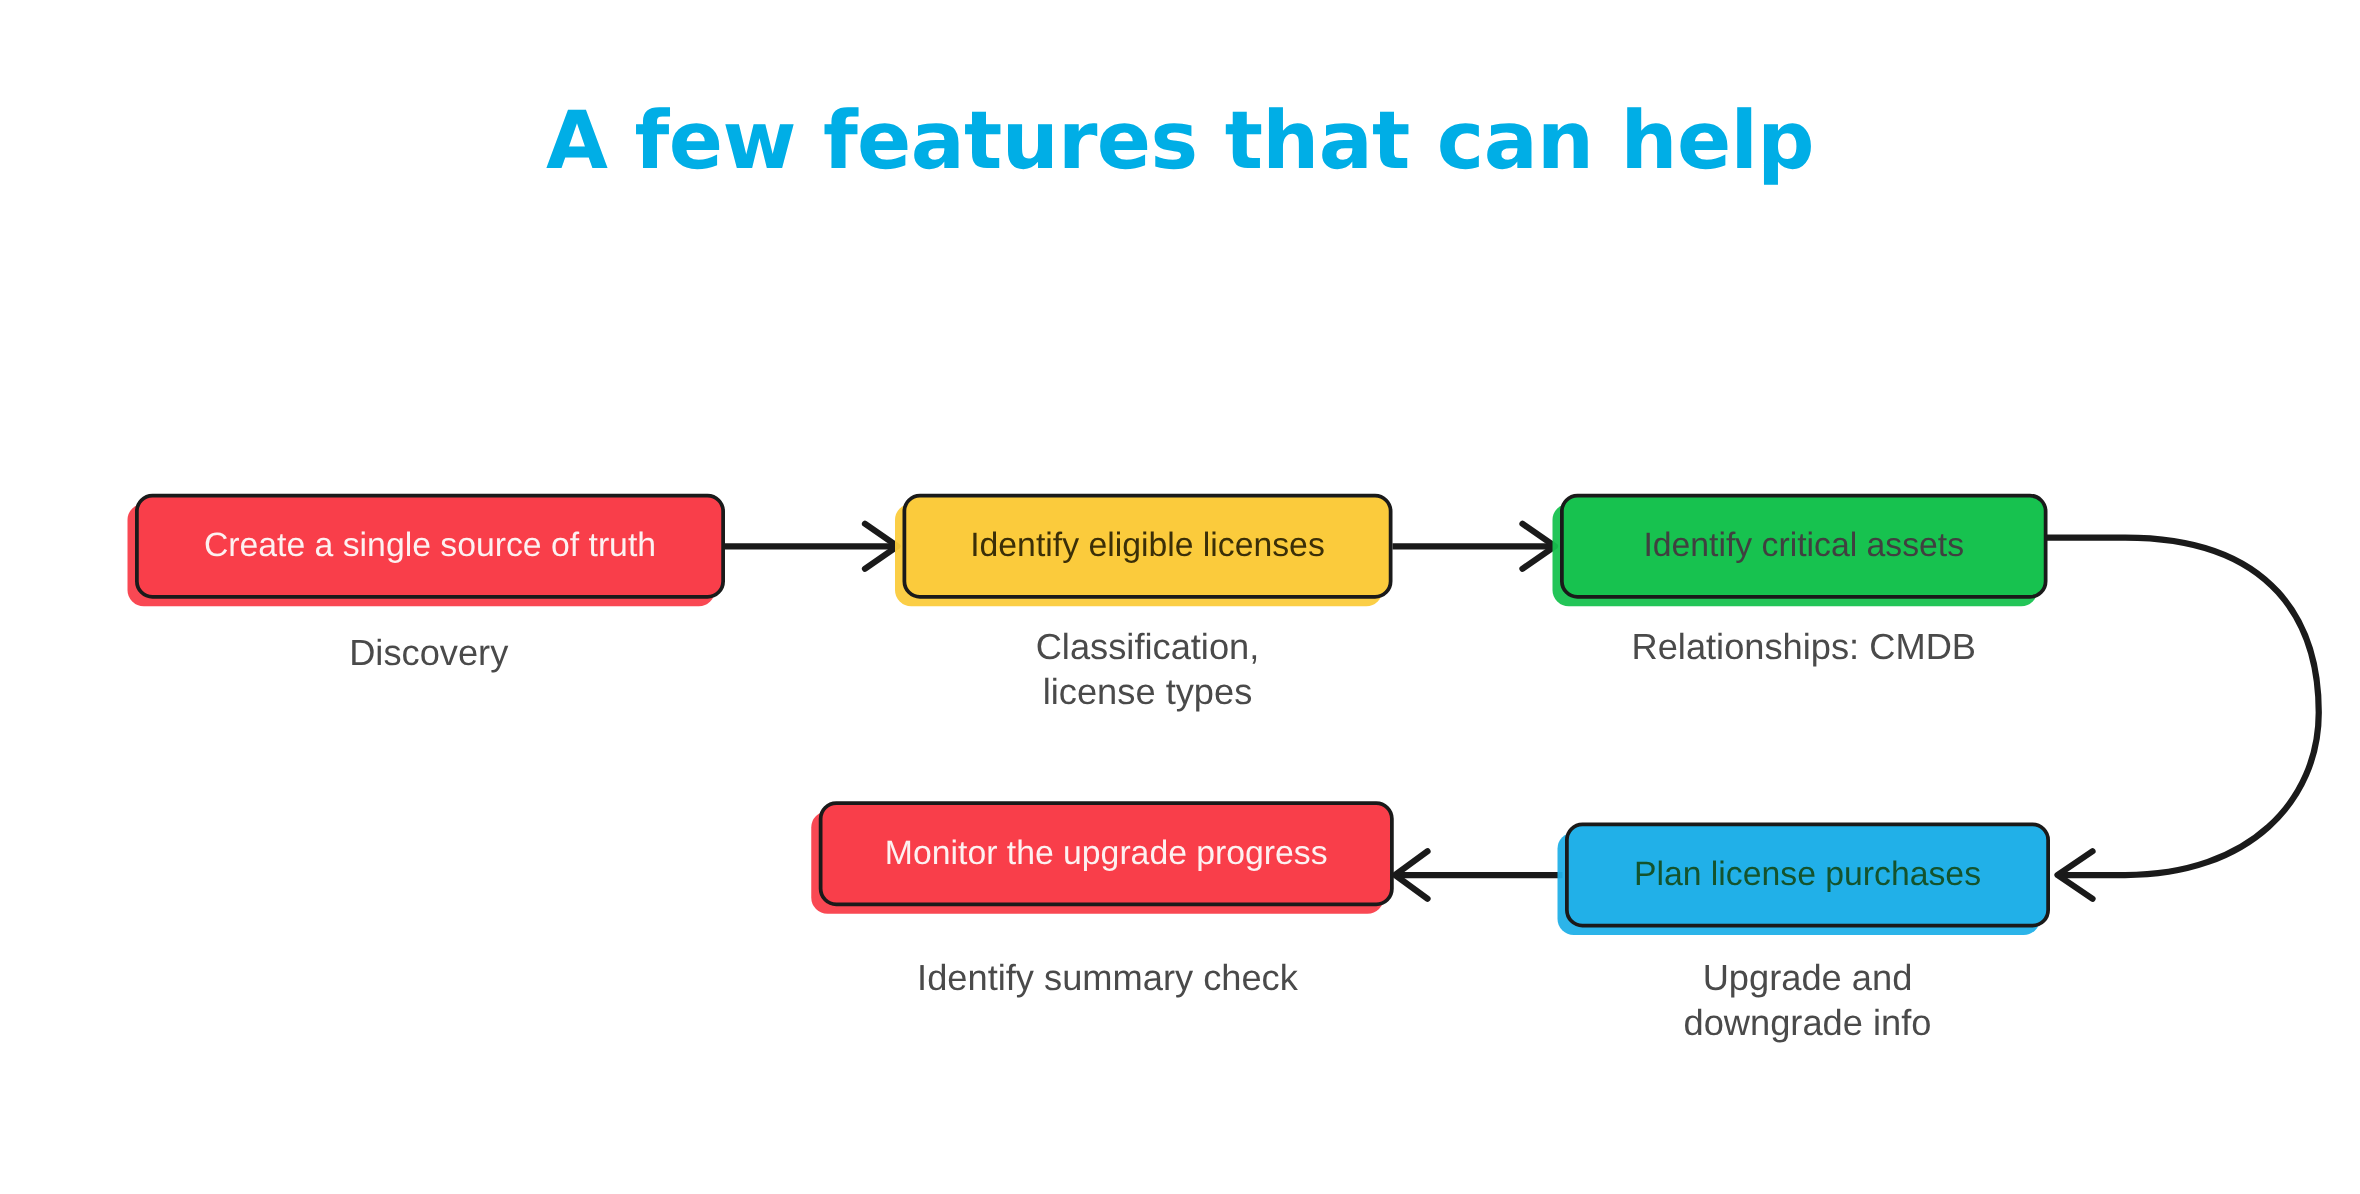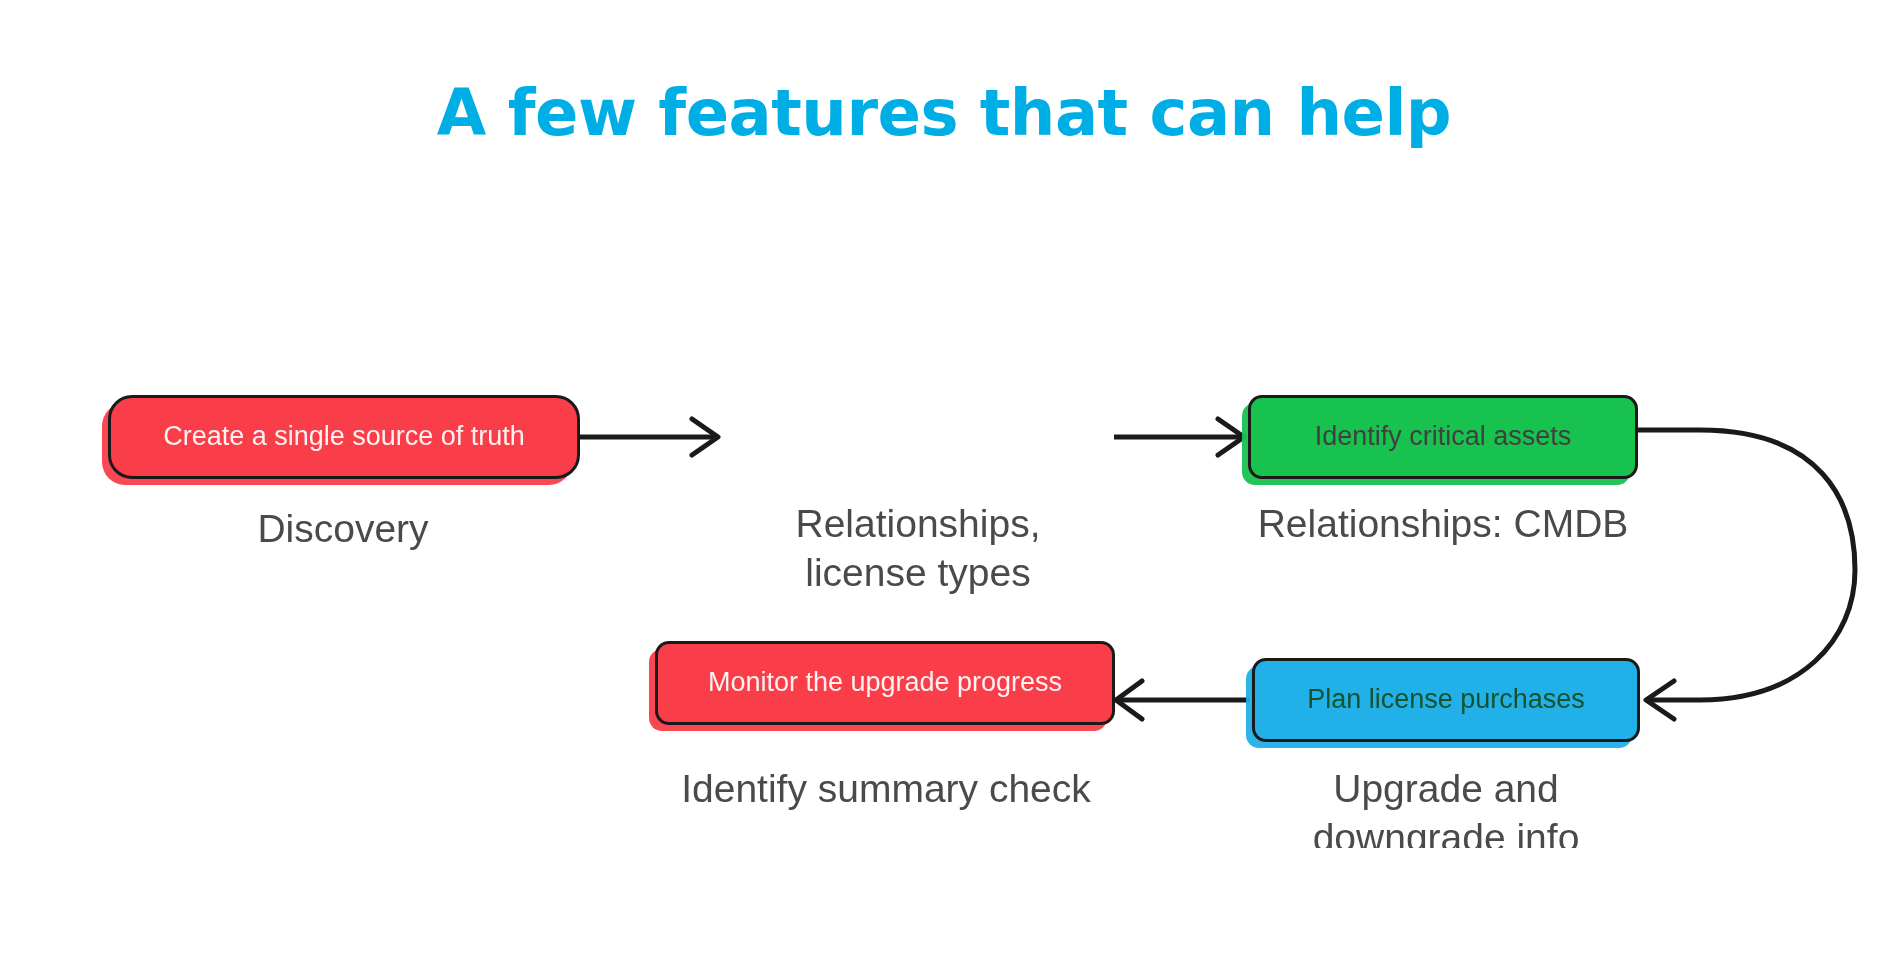--- a/index.html
+++ b/index.html
@@ -125,7 +125,7 @@
     </g>
   </svg>
 
-  <div class="node red" style="left:108px; top:395px; width:472px; height:84px;border-radius:24px;">Create a single source of truth</div>
+  <div class="node red" style="left:108px; top:395px; width:472px; height:84px;">Create a single source of truth</div>
   <div class="caption" style="left:78px; top:505px; width:530px;">Discovery</div>
 
   <div class="caption" style="left:688px; top:500px; width:460px;">Relationships,

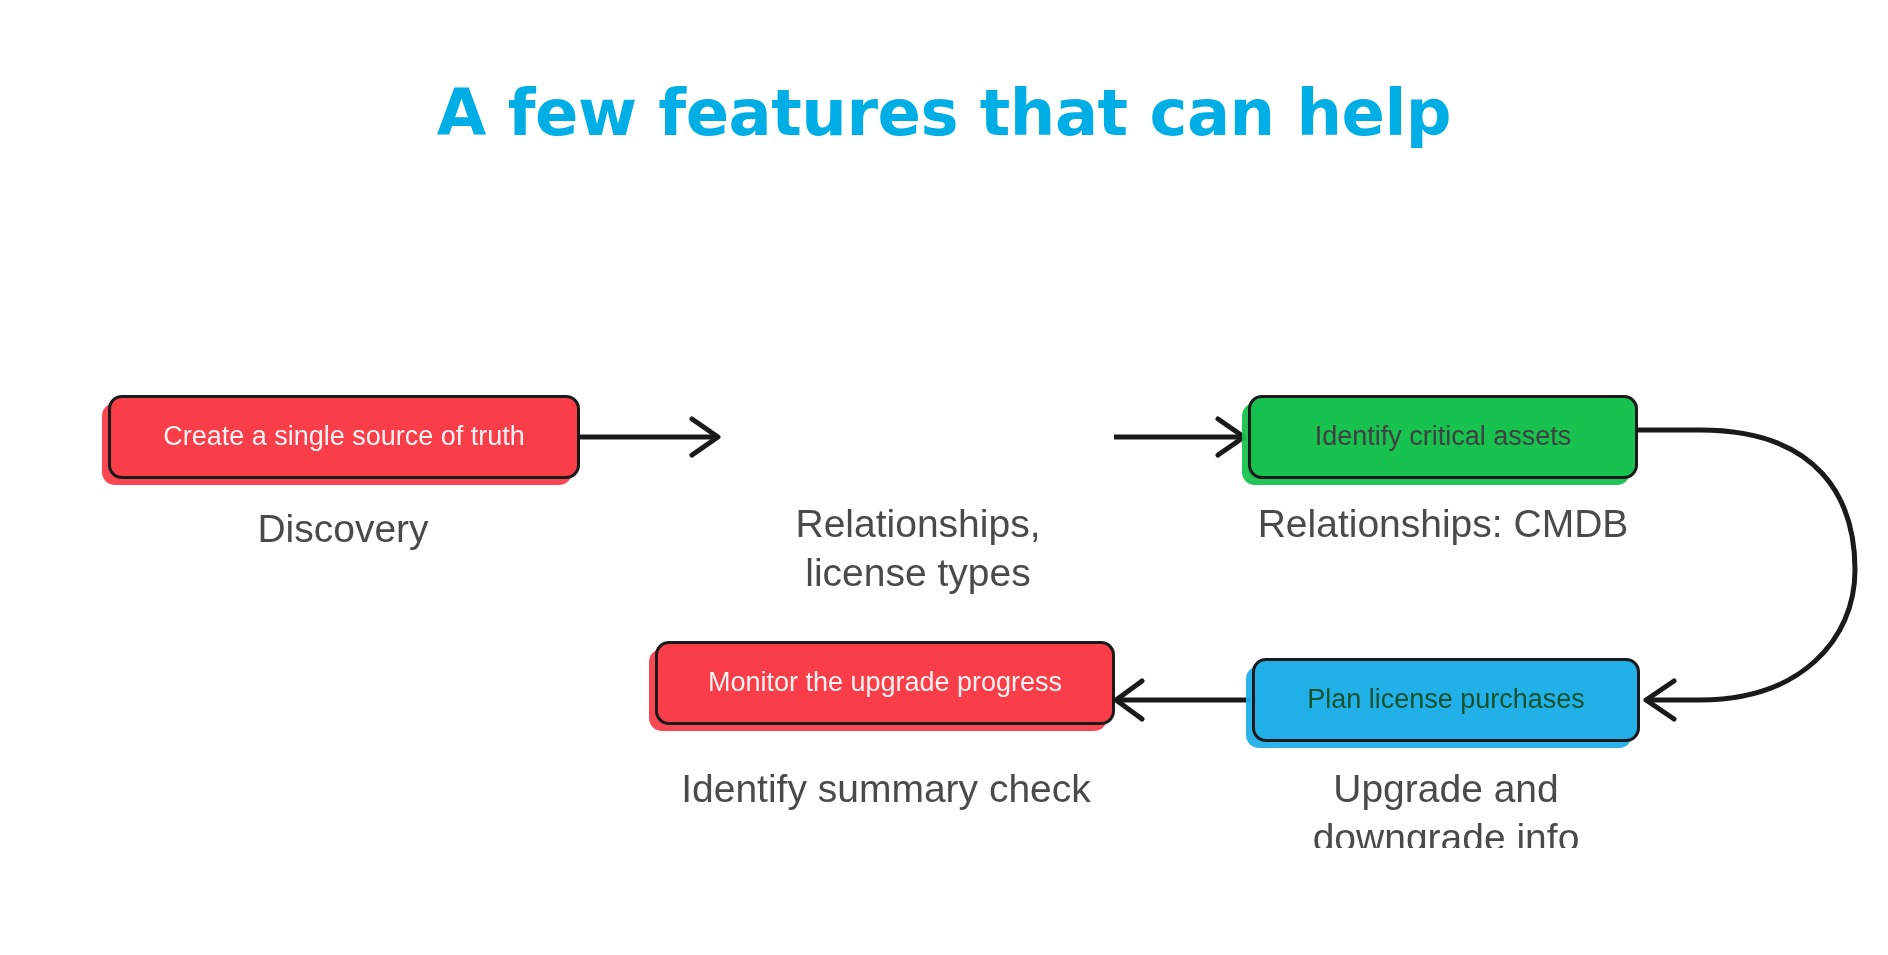--- a/index.html
+++ b/index.html
@@ -128,6 +128,7 @@
   <div class="node red" style="left:108px; top:395px; width:472px; height:84px;">Create a single source of truth</div>
   <div class="caption" style="left:78px; top:505px; width:530px;">Discovery</div>
 
+  <div class="node yellow" style="left:722px; top:395px; width:392px; height:84px;">Identify eligible licenses</div>
   <div class="caption" style="left:688px; top:500px; width:460px;">Relationships,
 license types</div>
 

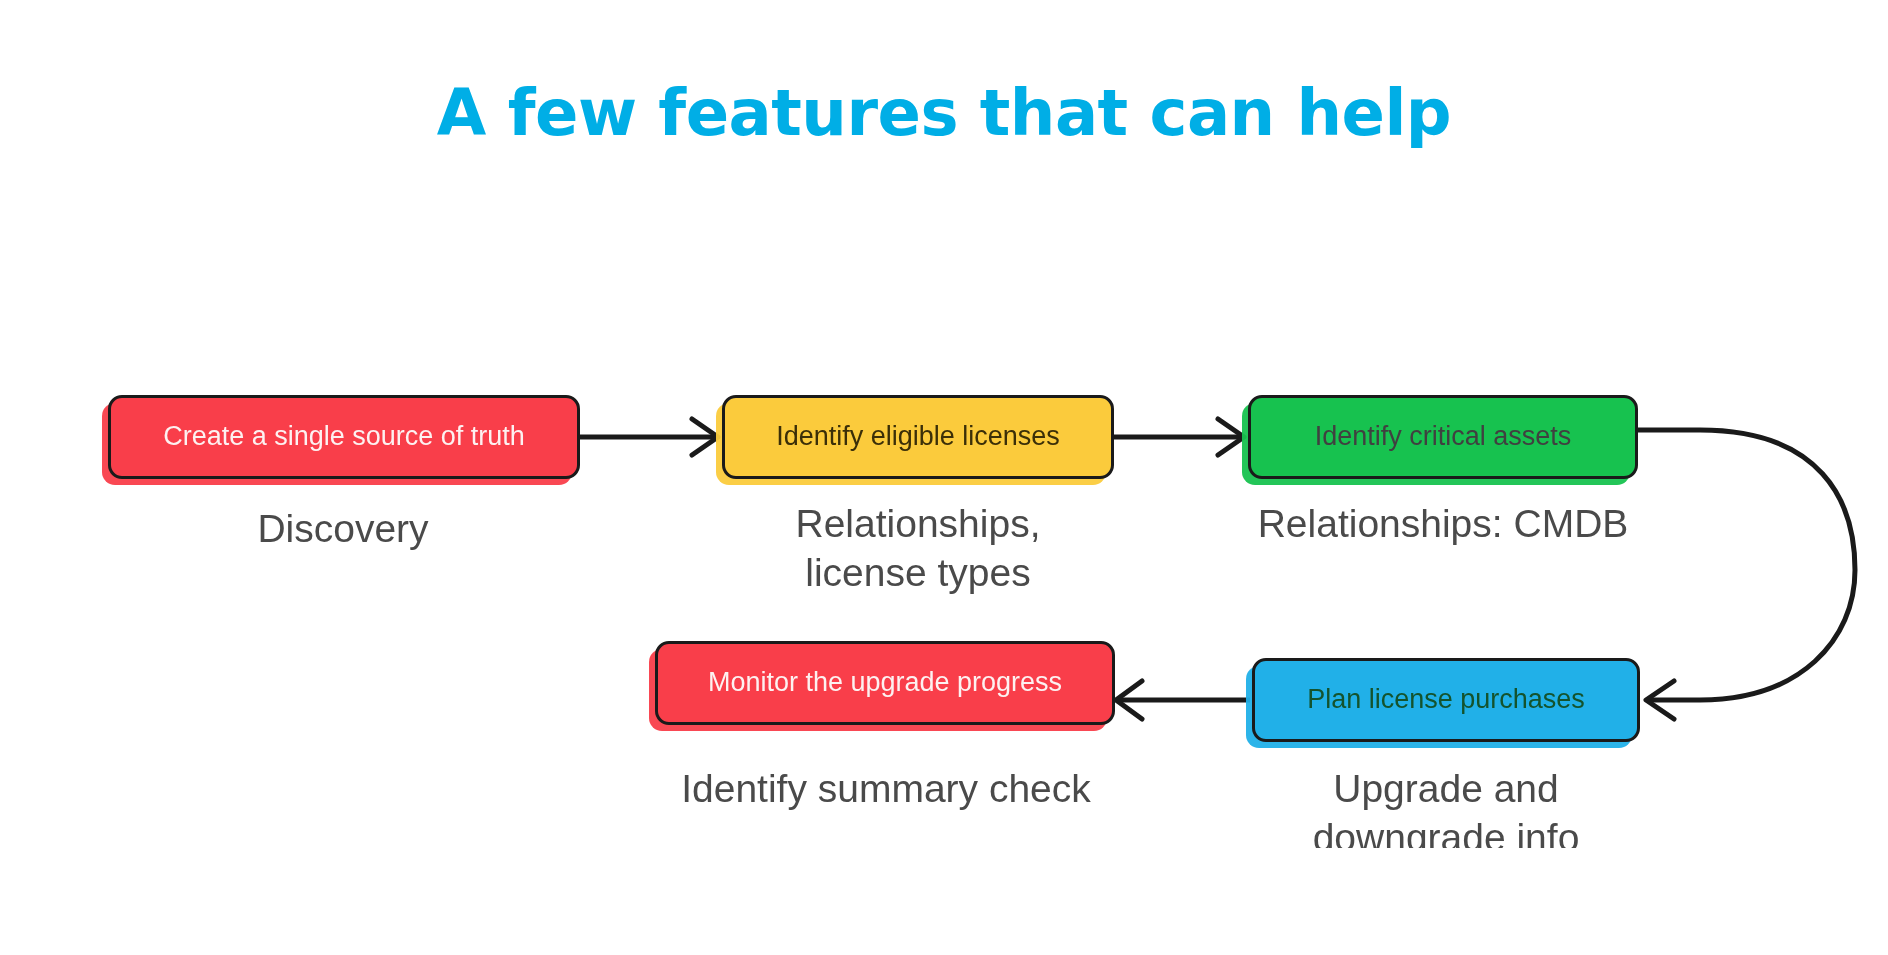--- a/index.html
+++ b/index.html
@@ -88,7 +88,7 @@
     position: absolute;
     text-align: center;
     font-family: "Liberation Sans", sans-serif;
-    font-size: 39px;
+    font-size: 29px;
     line-height: 1.25;
     color: #4A4A4A;
     white-space: pre-line;

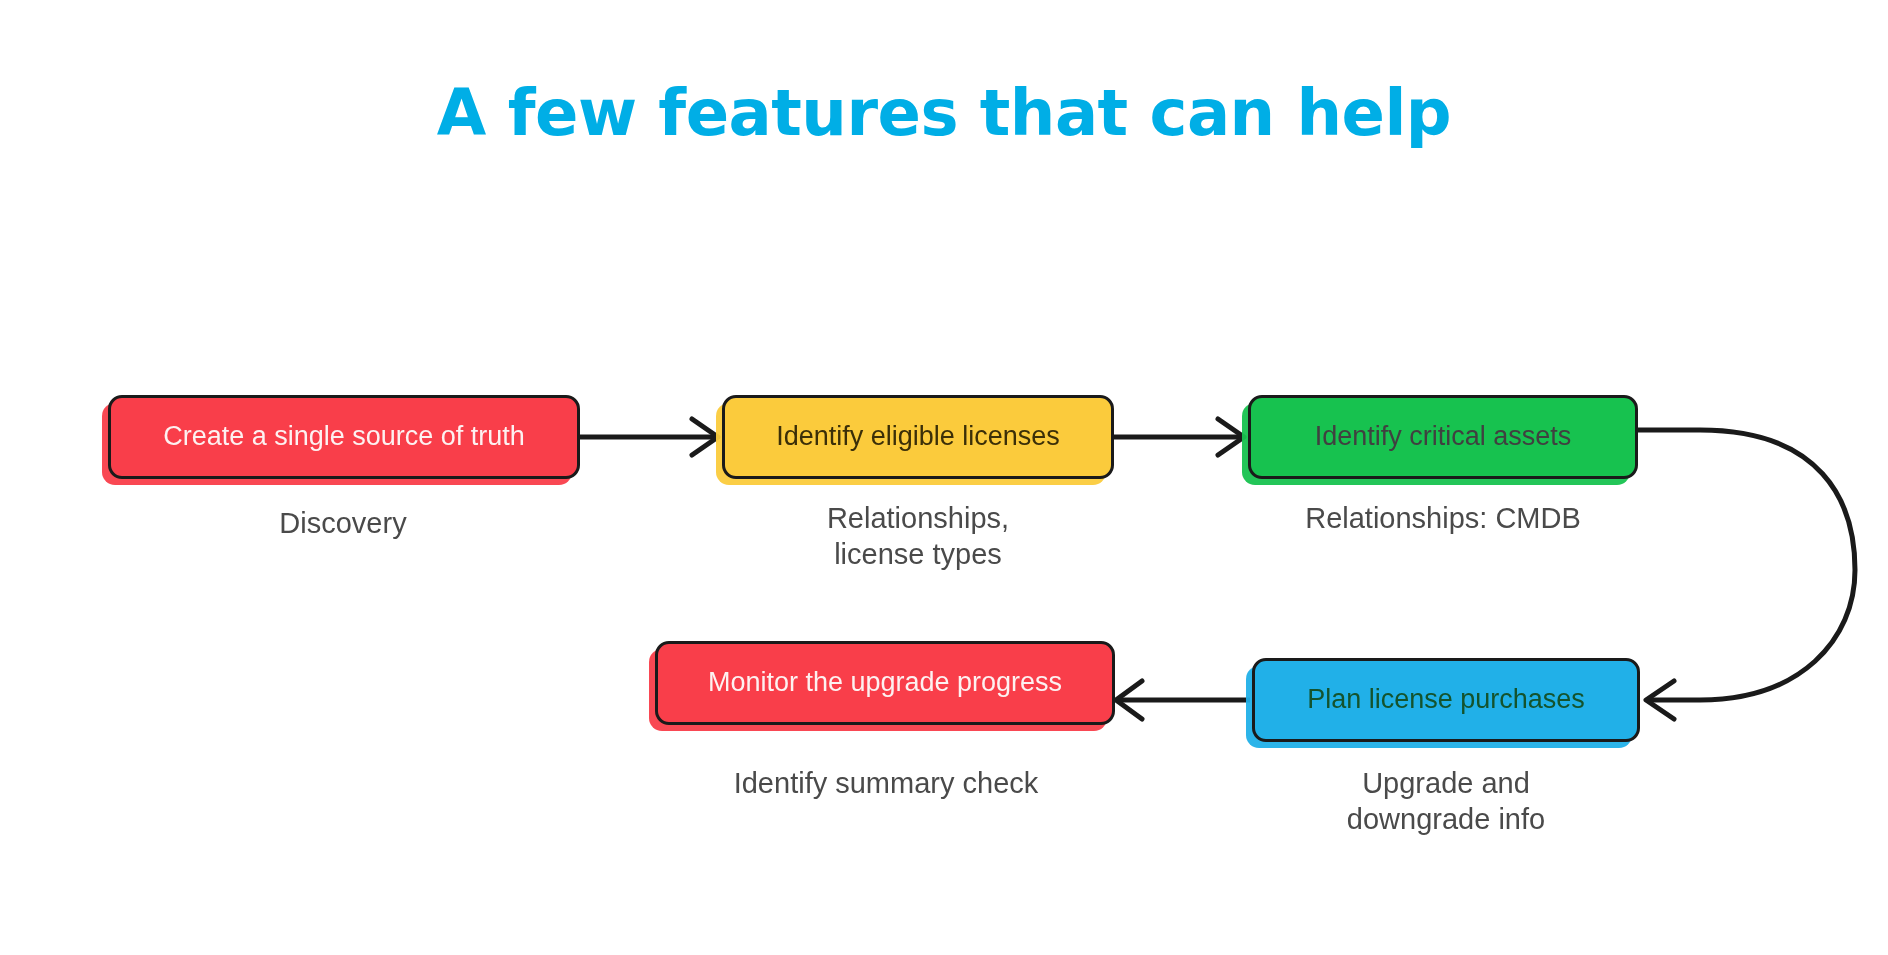--- a/index.html
+++ b/index.html
@@ -129,7 +129,7 @@
   <div class="caption" style="left:78px; top:505px; width:530px;">Discovery</div>
 
   <div class="node yellow" style="left:722px; top:395px; width:392px; height:84px;">Identify eligible licenses</div>
-  <div class="caption" style="left:688px; top:500px; width:460px;">Relationships,
+  <div class="caption" style="left:688px; top:500px; width:460px;">Classification,
 license types</div>
 
   <div class="node green" style="left:1248px; top:395px; width:390px; height:84px;">Identify critical assets</div>

